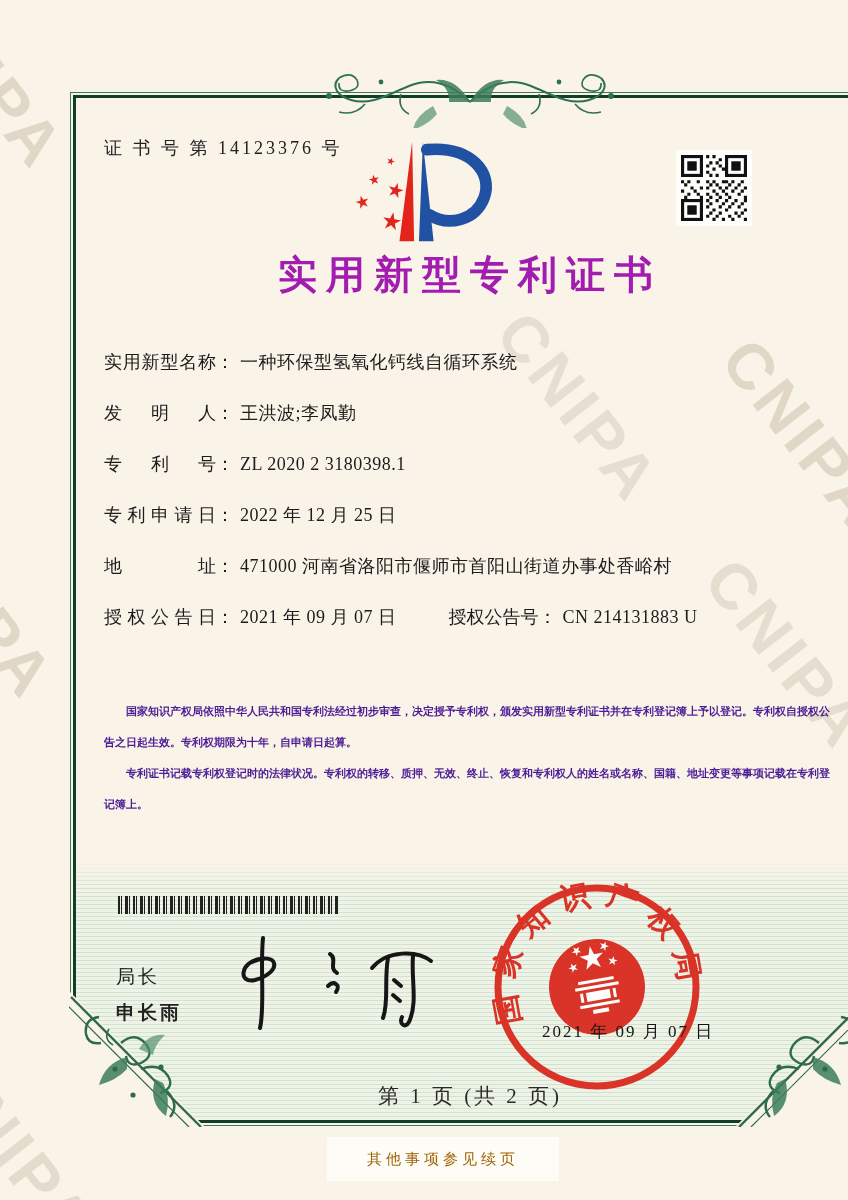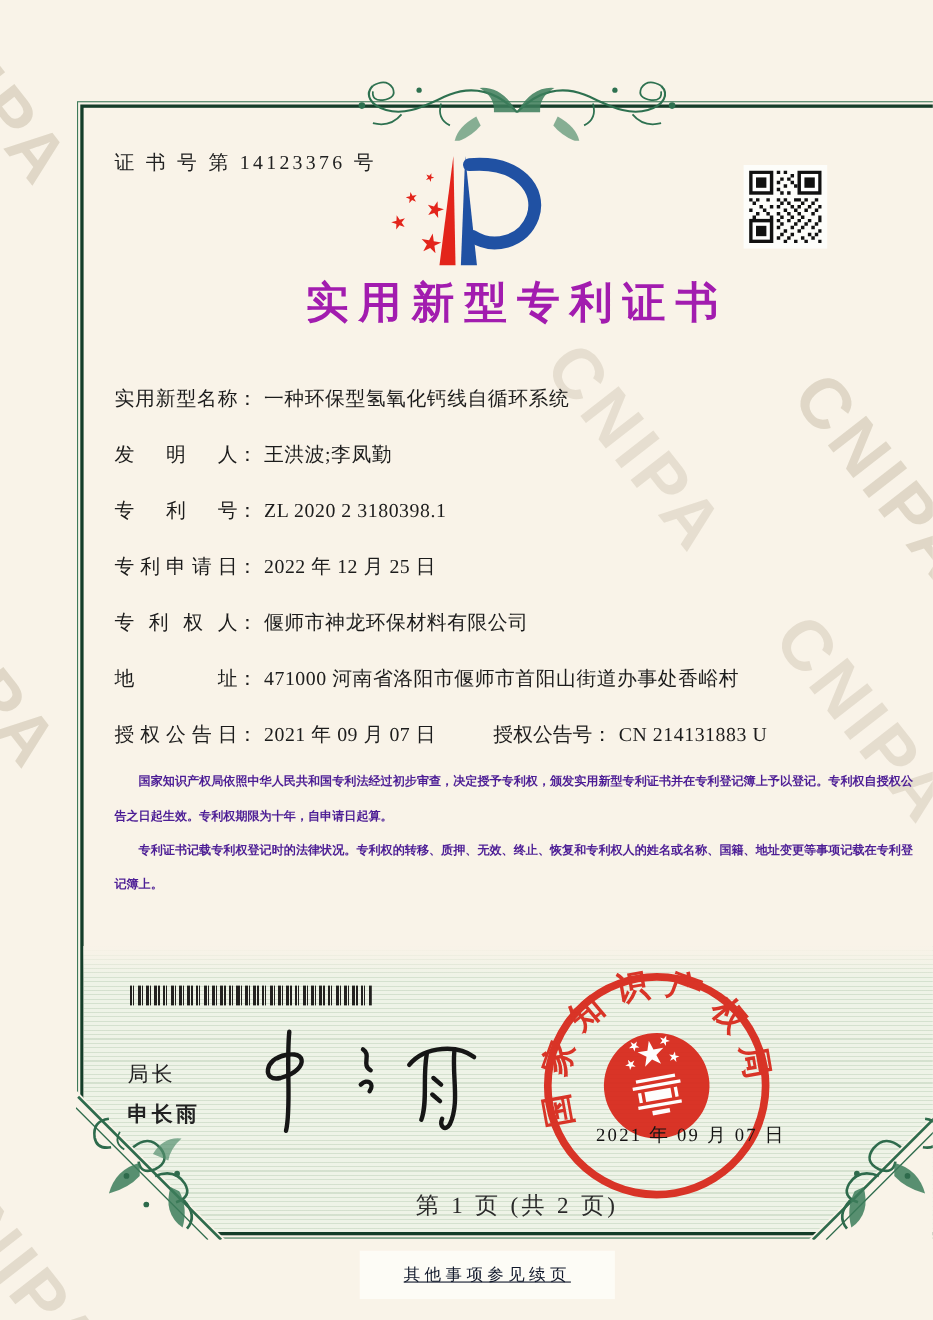--- a/index.html
+++ b/index.html
@@ -256,9 +256,6 @@
           <span class="f-label">专利申请日</span><span class="f-colon">：</span><span class="f-value">2022 年 12 月 25 日</span>
         </div>
         <div class="field-row">
-          <span class="f-label">专利权人</span><span class="f-colon">：</span><span class="f-value">偃师市神龙环保材料有限公司</span>
-        </div>
-        <div class="field-row">
           <span class="f-label">地址</span><span class="f-colon">：</span><span class="f-value">471000 河南省洛阳市偃师市首阳山街道办事处香峪村</span>
         </div>
         <div class="field-row">

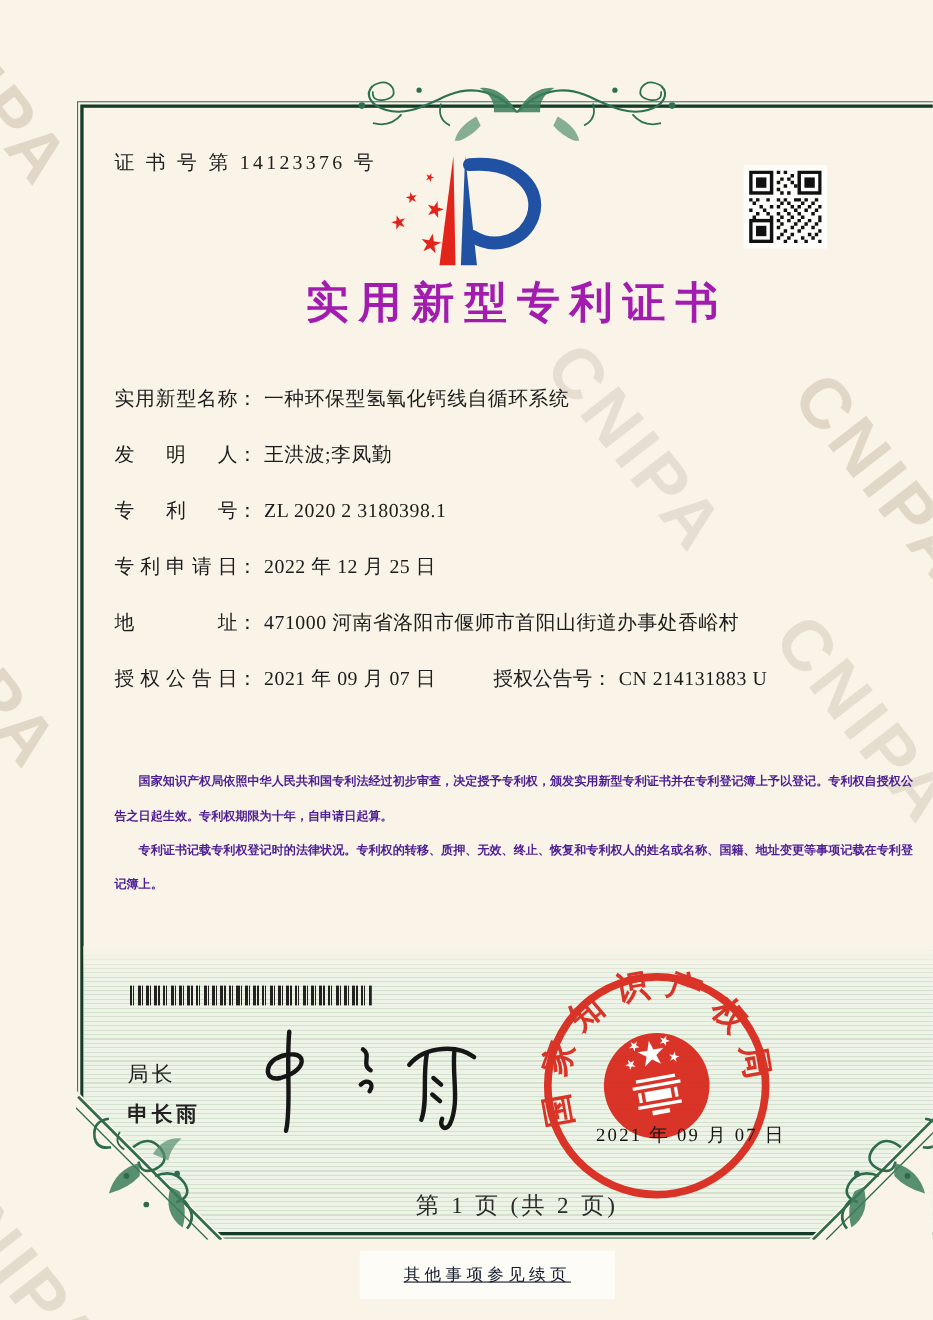--- a/index.html
+++ b/index.html
@@ -142,7 +142,7 @@
     position:absolute; left:327px; top:1137px; width:232px; height:44px;
     background:#fdfcf6; z-index:2;
     display:flex; align-items:center; justify-content:center;
-    font-size:15px; letter-spacing:4px; color:#0f172a;text-decoration:underline;
+    font-size:15px; letter-spacing:4px; color:#a16207;
   }
 </style>
 </head>

